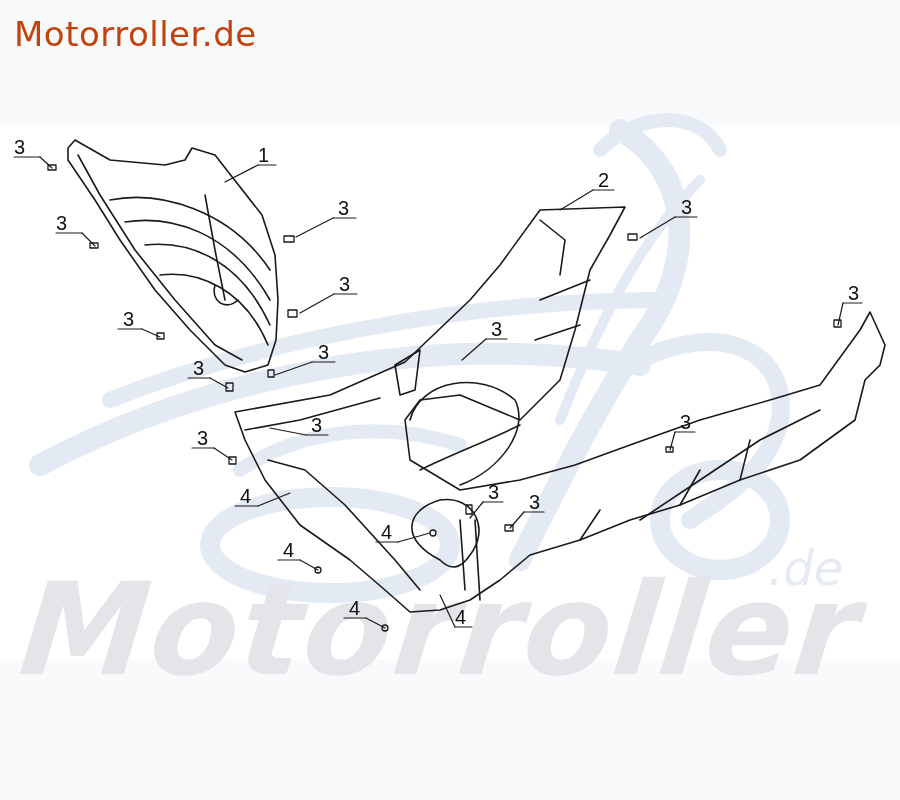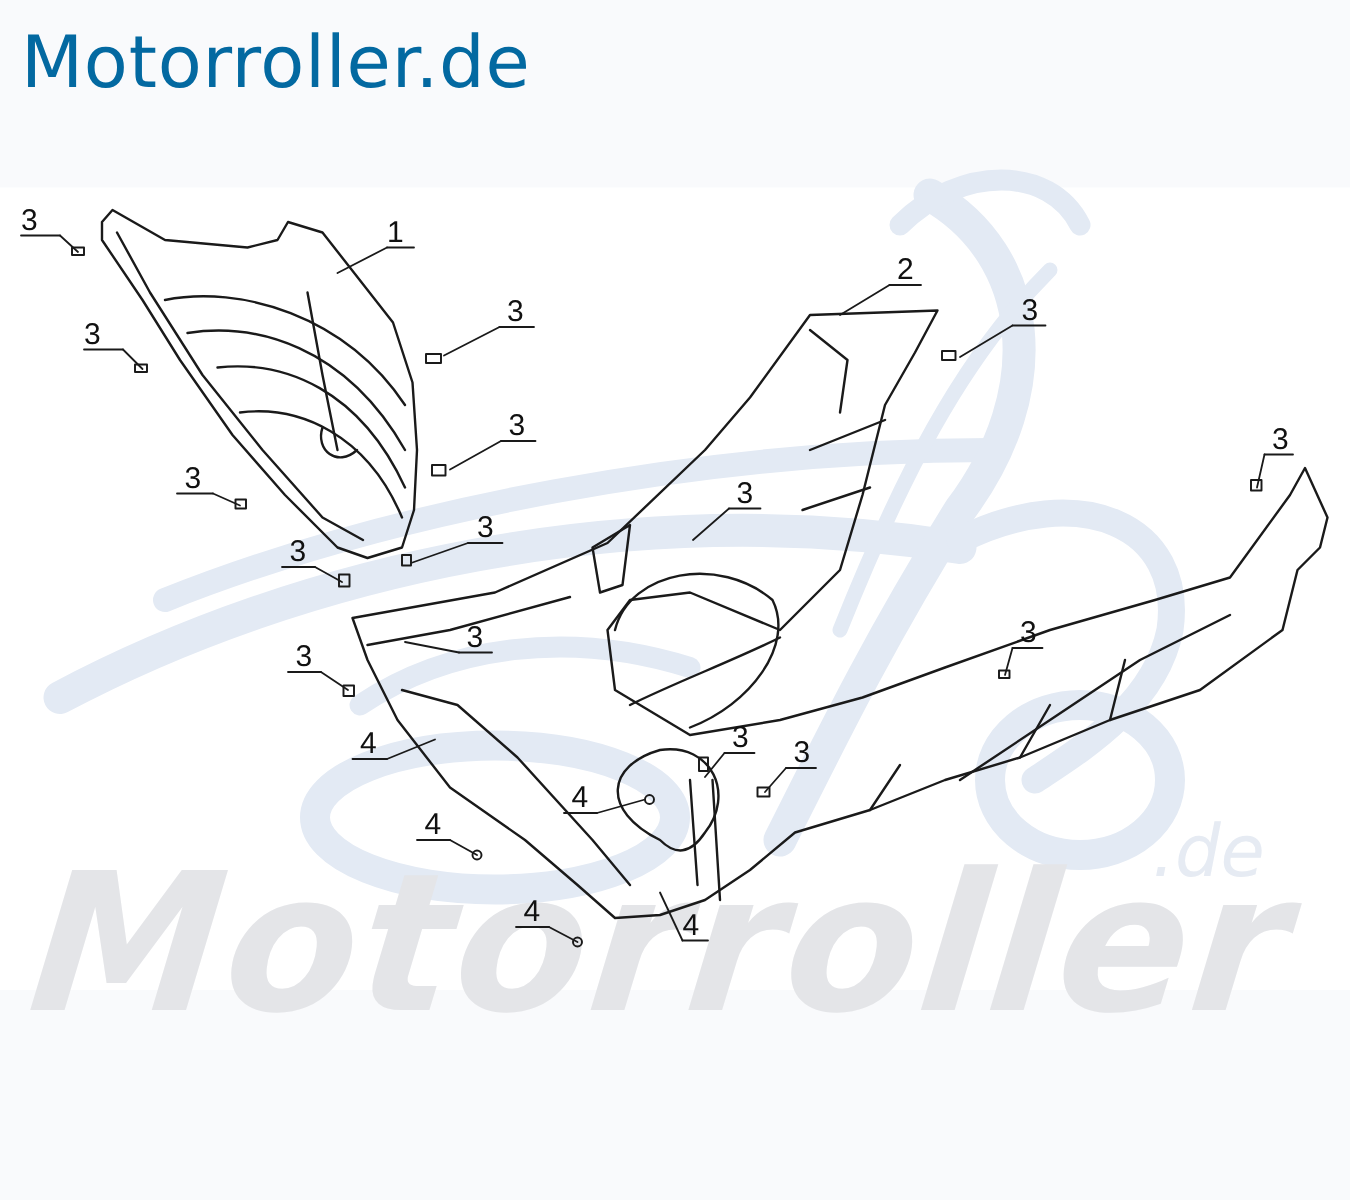--- a/index.html
+++ b/index.html
@@ -5,7 +5,7 @@
   html,body{margin:0;padding:0;}
   body{width:900px;height:800px;position:relative;overflow:hidden;background:#f9fafc;font-family:"Liberation Sans",sans-serif;}
   .header{position:absolute;left:0;top:0;width:900px;height:125px;background:#f9fafc;}
-  .header-title{position:absolute;left:14px;top:14px;font-family:"DejaVu Sans",sans-serif;font-size:48px;color:#0369a1;letter-spacing:0.5px;white-space:nowrap;}
+  .header-title{position:absolute;left:14px;top:14px;font-family:"DejaVu Sans",sans-serif;font-size:34px;color:#c2410c;letter-spacing:0.5px;white-space:nowrap;}
   .canvas{position:absolute;left:0;top:125px;width:900px;height:535px;background:#ffffff;}
   .footer{position:absolute;left:0;top:660px;width:900px;height:140px;background:#f9fafc;}
   svg.art{position:absolute;left:0;top:0;width:900px;height:800px;}

